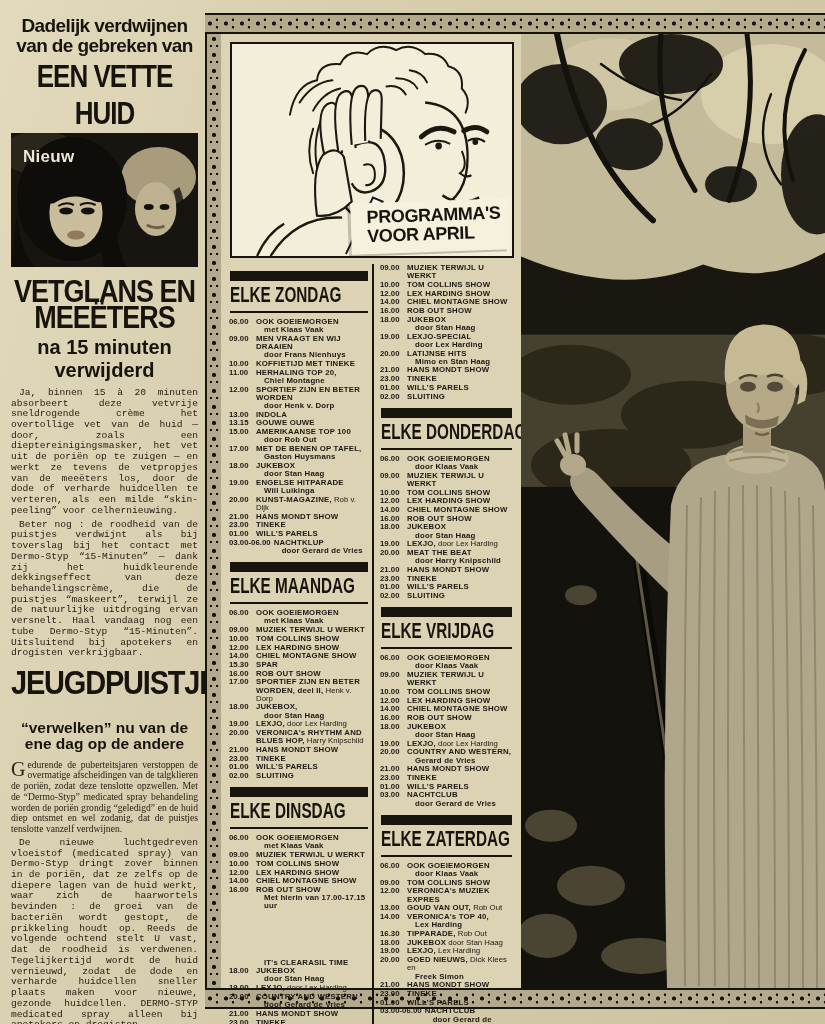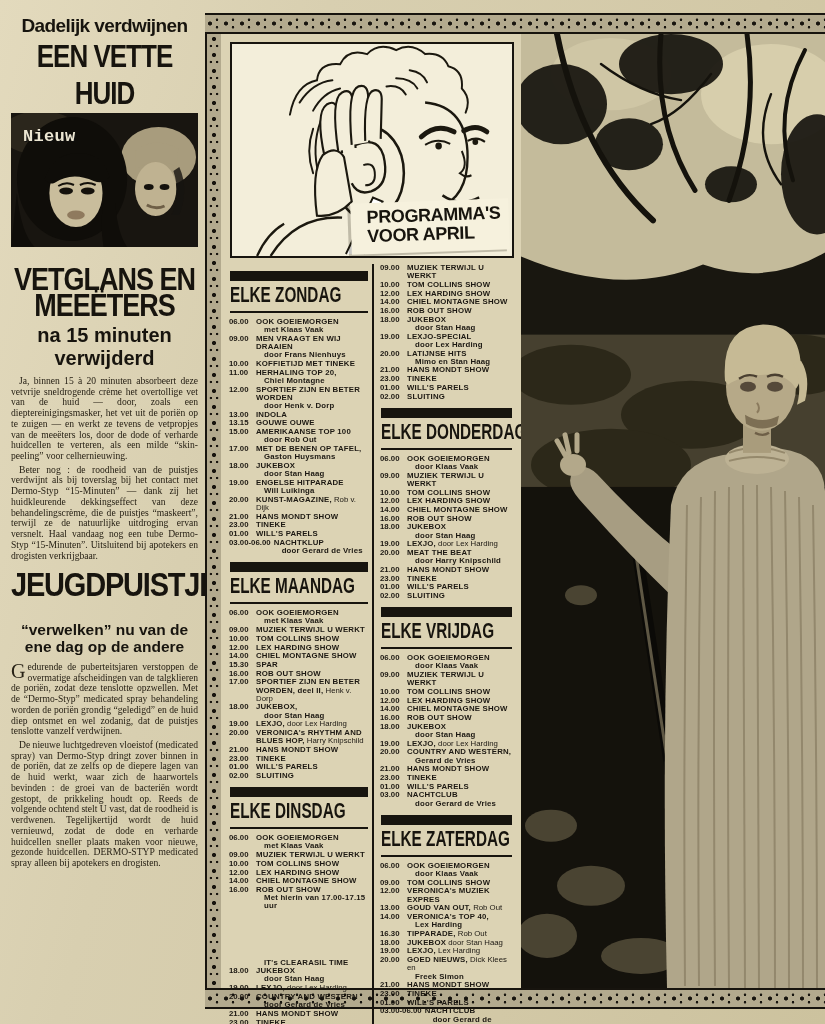--- a/index.html
+++ b/index.html
@@ -82,6 +82,7 @@
 
 <div class="left-col">
   <div class="head-sm">Dadelijk verdwijnen</div>
+  <div class="head-sm">van de gebreken van</div>
   <div class="head-big">EEN VETTE HUID</div>
 
   <div class="ad-photo">

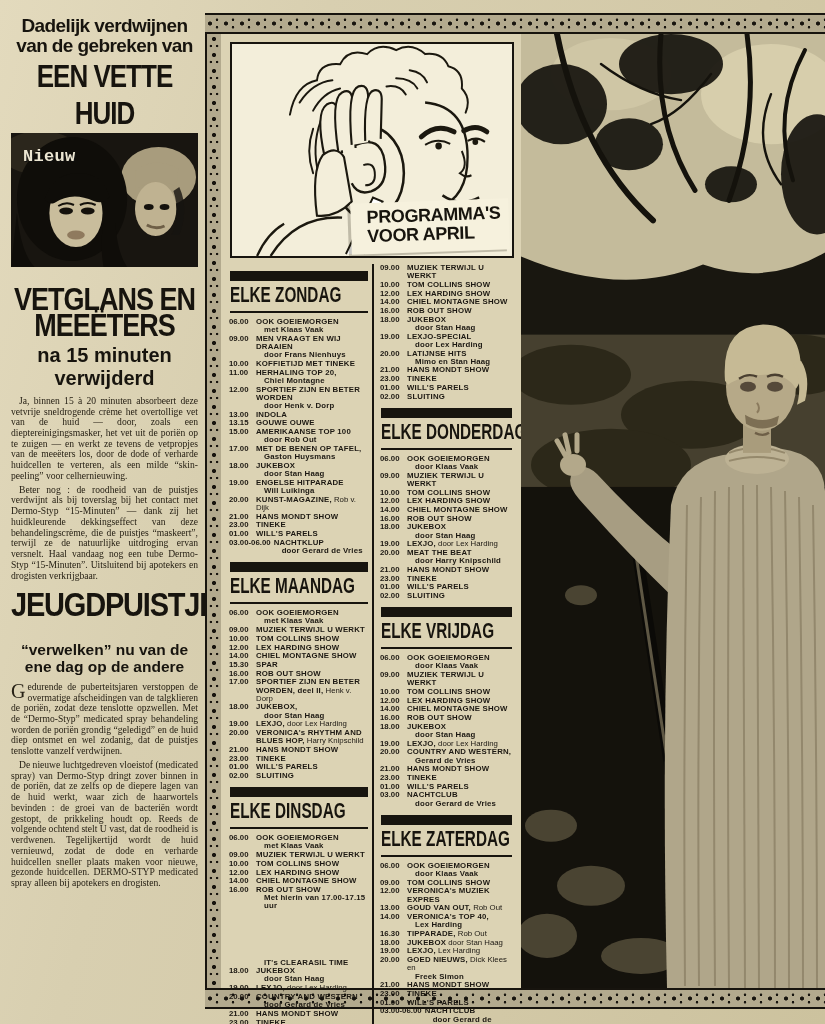--- a/index.html
+++ b/index.html
@@ -15,7 +15,7 @@
     text-align:center;color:#17140e;}
   .head-big{font-weight:bold;font-size:26px;letter-spacing:-1px;text-align:center;
     transform:scaleY(1.18);transform-origin:center top;margin-top:3px;color:#17140e;}
-  .ad-photo{position:relative;margin:12px 0 18px;height:134px;background:#be185d;overflow:hidden;font-family:Liberation Mono, monospace;}
+  .ad-photo{position:relative;margin:12px 0 10px;height:134px;background:#be185d;overflow:hidden;}
   .ad-photo svg{display:block;width:100%;height:100%;}
   .photo-label{position:absolute;left:12px;top:14px;font-weight:bold;font-size:17px;
     color:#ece6d2;letter-spacing:.3px;text-shadow:1px 1px 0 #111;}

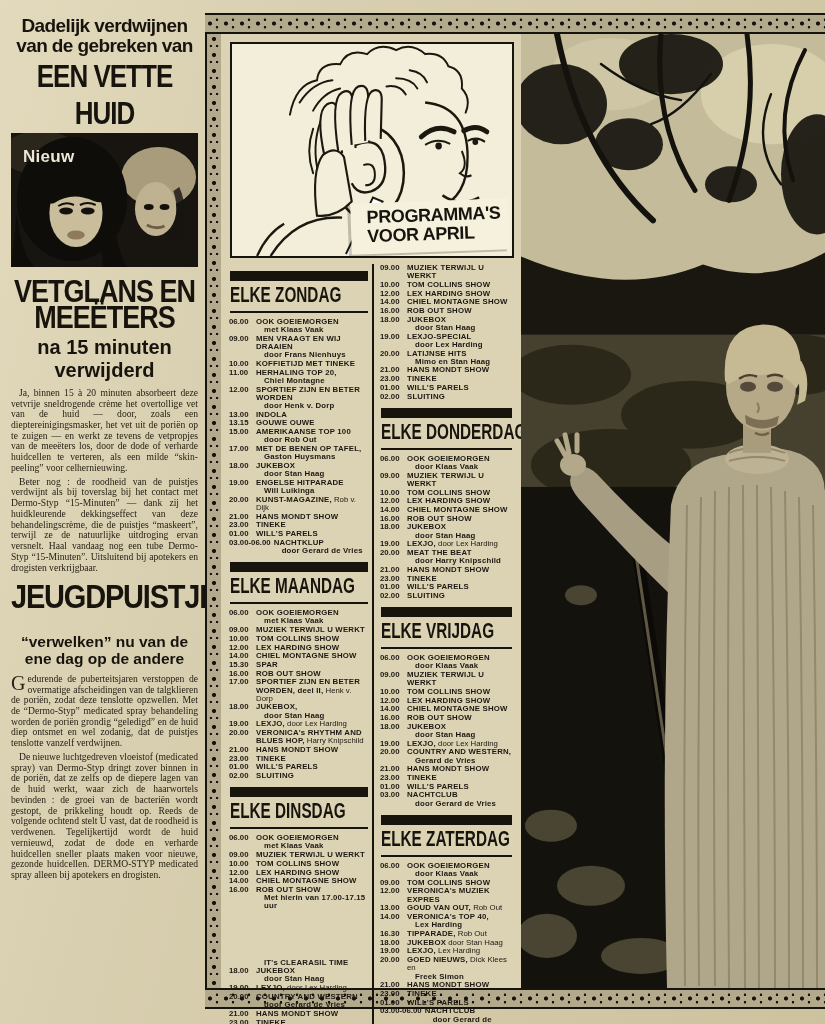--- a/index.html
+++ b/index.html
@@ -24,7 +24,7 @@
   .vet-sub{font-weight:bold;font-size:20px;text-align:center;margin:6px 0 6px;color:#17140e;}
   .body-text p{font-family:"Liberation Serif",serif;font-size:9.6px;line-height:1.12;
     text-align:justify;margin:0 0 3px;color:#272115;}
-  .body-text p:not(.dropcap){text-indent:8px;}
+  .body-text p:not(.dropcap){text-indent:8px;font-family:Liberation Mono, monospace;}
   p.dropcap::first-letter{font-size:20px;float:left;line-height:.85;padding:1px 2px 0 0;}
   .jeugd-title{font-weight:bold;font-size:29px;letter-spacing:-1.2px;text-align:center;
     transform:scaleY(1.12);transform-origin:center top;margin-top:6px;color:#17140e;}

